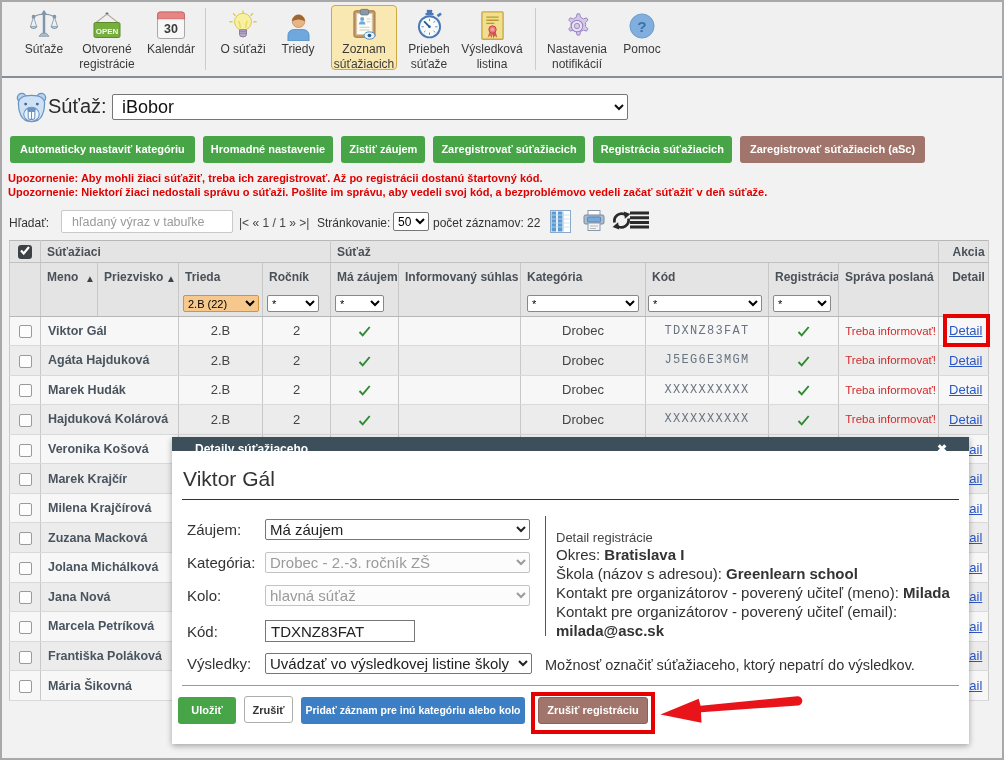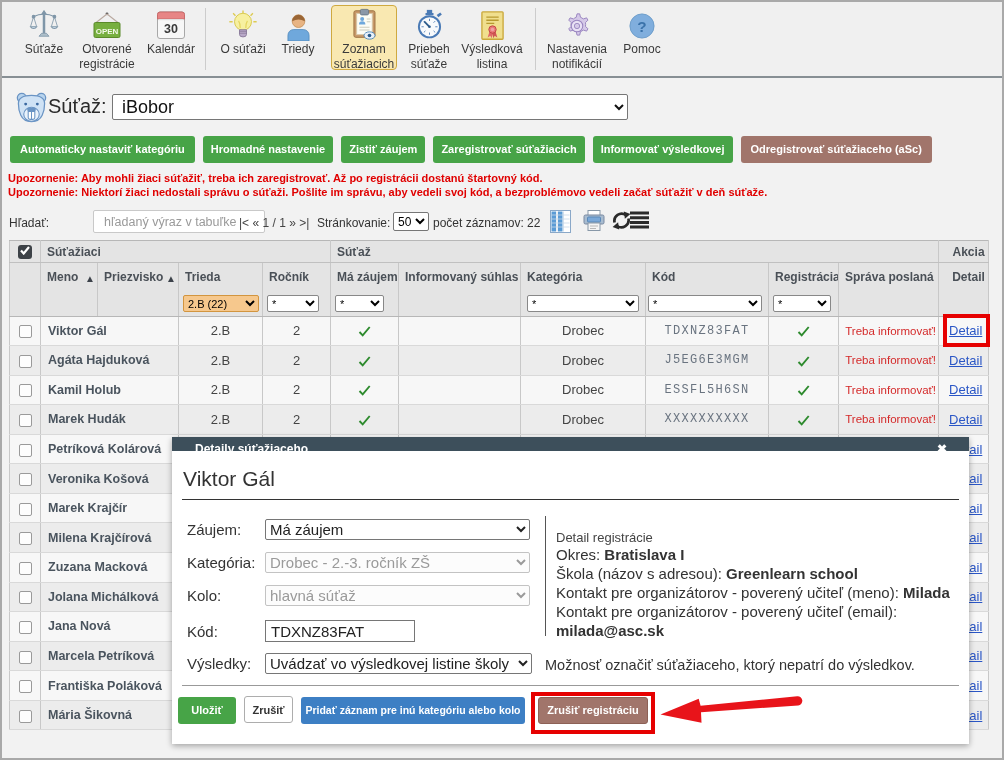--- a/index.html
+++ b/index.html
@@ -232,7 +232,7 @@
   <select id="compsel"><option>iBobor</option></select>
 </div>
 <div id="btnrow">
-  <span class="gbtn">Automaticky nastaviť kategóriu</span><span class="gbtn">Hromadné nastavenie</span><span class="gbtn">Zistiť záujem</span><span class="gbtn">Zaregistrovať súťažiacich</span><span class="gbtn">Informovať výsledkovej</span><span class="gbtn bbtn">Odregistrovať súťažiaceho (aSc)</span>
+  <span class="gbtn">Automaticky nastaviť kategóriu</span><span class="gbtn">Hromadné nastavenie</span><span class="gbtn">Zistiť záujem</span><span class="gbtn">Zaregistrovať súťažiacich</span><span class="gbtn">Registrácia súťažiacich</span><span class="gbtn bbtn">Odregistrovať súťažiaceho (aSc)</span>
 </div>
 <div id="warn">
   Upozornenie: Aby mohli žiaci súťažiť, treba ich zaregistrovať. Až po registrácii dostanú štartovný kód.<br>

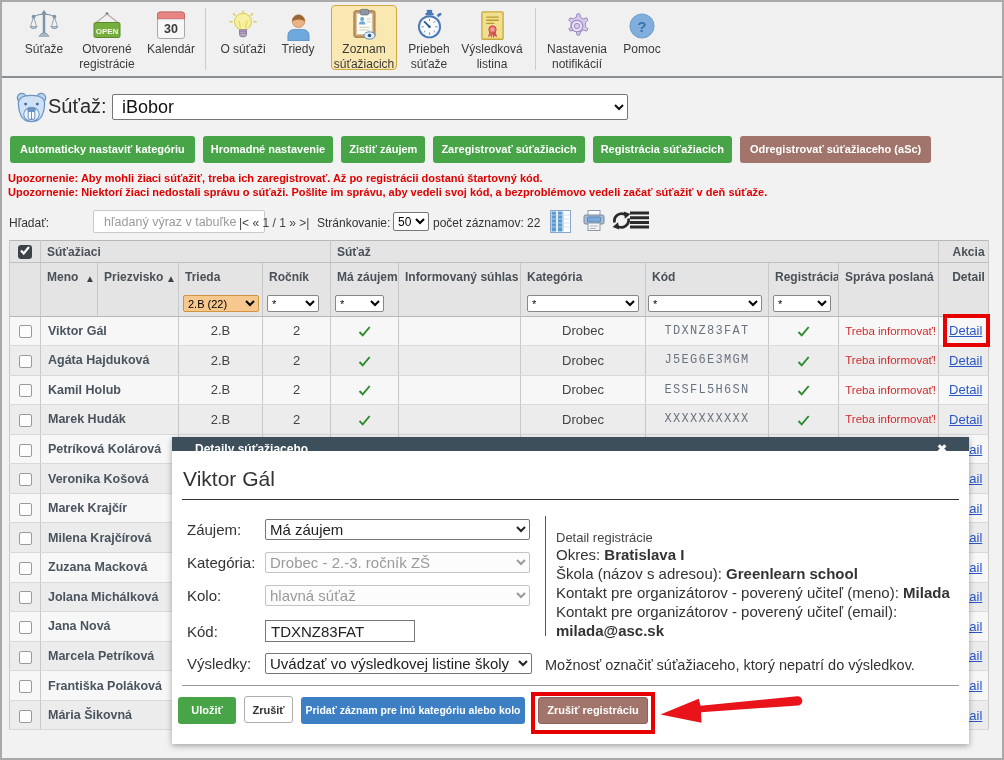--- a/index.html
+++ b/index.html
@@ -232,7 +232,7 @@
   <select id="compsel"><option>iBobor</option></select>
 </div>
 <div id="btnrow">
-  <span class="gbtn">Automaticky nastaviť kategóriu</span><span class="gbtn">Hromadné nastavenie</span><span class="gbtn">Zistiť záujem</span><span class="gbtn">Zaregistrovať súťažiacich</span><span class="gbtn">Registrácia súťažiacich</span><span class="gbtn bbtn">Odregistrovať súťažiaceho (aSc)</span>
+  <span class="gbtn">Automaticky nastaviť kategóriu</span><span class="gbtn">Hromadné nastavenie</span><span class="gbtn">Zistiť záujem</span><span class="gbtn">Zaregistrovať súťažiacich</span><span class="gbtn">Registrácia súťažiacich</span><span class="gbtn bbtn">Zaregistrovať súťažiacich (aSc)</span>
 </div>
 <div id="warn">
   Upozornenie: Aby mohli žiaci súťažiť, treba ich zaregistrovať. Až po registrácii dostanú štartovný kód.<br>

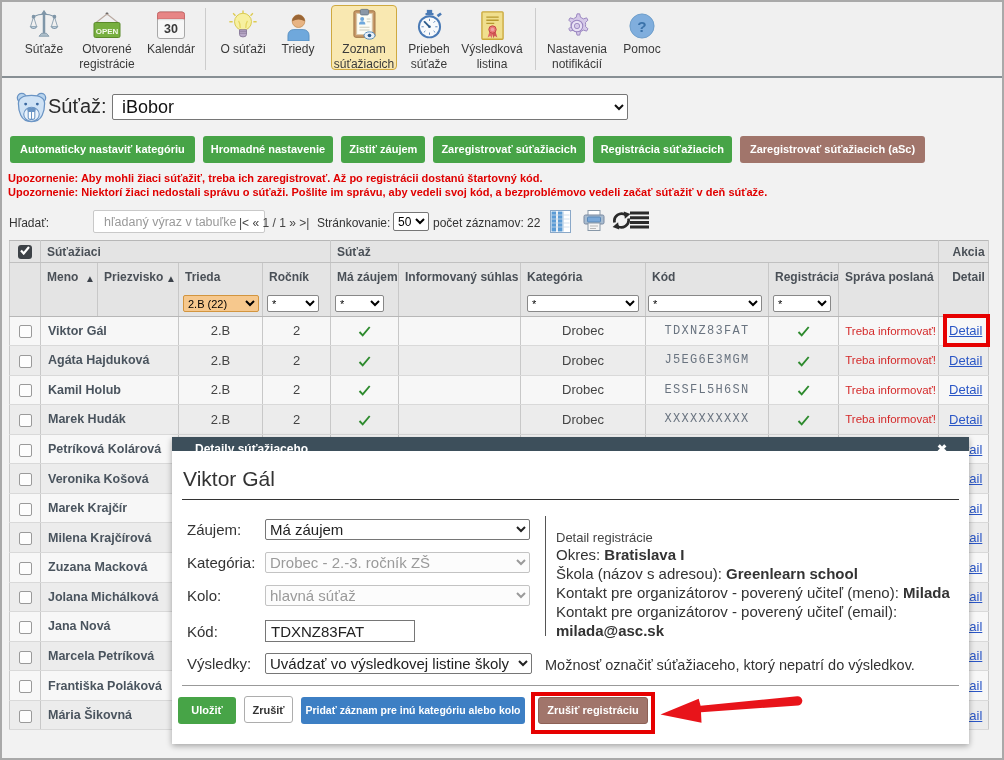--- a/index.html
+++ b/index.html
@@ -26,7 +26,7 @@
 
 #search { position:absolute; left:0px; top:200px; width:1000px; height:36px; font-size:12px; color:#333; }
 #search .lbl { position:absolute; left:7px; top:14px; }
-#searchbox { position:absolute; left:59px; top:8px; width:172px; height:23px; border:1px solid #c9c9c9; background:#fff; color:#9a9a9a; font-size:12.5px; font-family:"Liberation Sans",sans-serif; padding-left:10px; border-radius:2px;margin-left:32px; }
+#searchbox { position:absolute; left:59px; top:8px; width:172px; height:23px; border:1px solid #c9c9c9; background:#fff; color:#9a9a9a; font-size:12.5px; font-family:"Liberation Sans",sans-serif; padding-left:10px; border-radius:2px; }
 #pager { position:absolute; left:237px; top:14px; color:#444; }
 #stran { position:absolute; left:315px; top:14px; color:#333; }
 #pagesel { position:absolute; left:391px; top:10px; width:36px; height:19px; font-size:12px; border:1px solid #767676; background:#fff; border-radius:2px; }

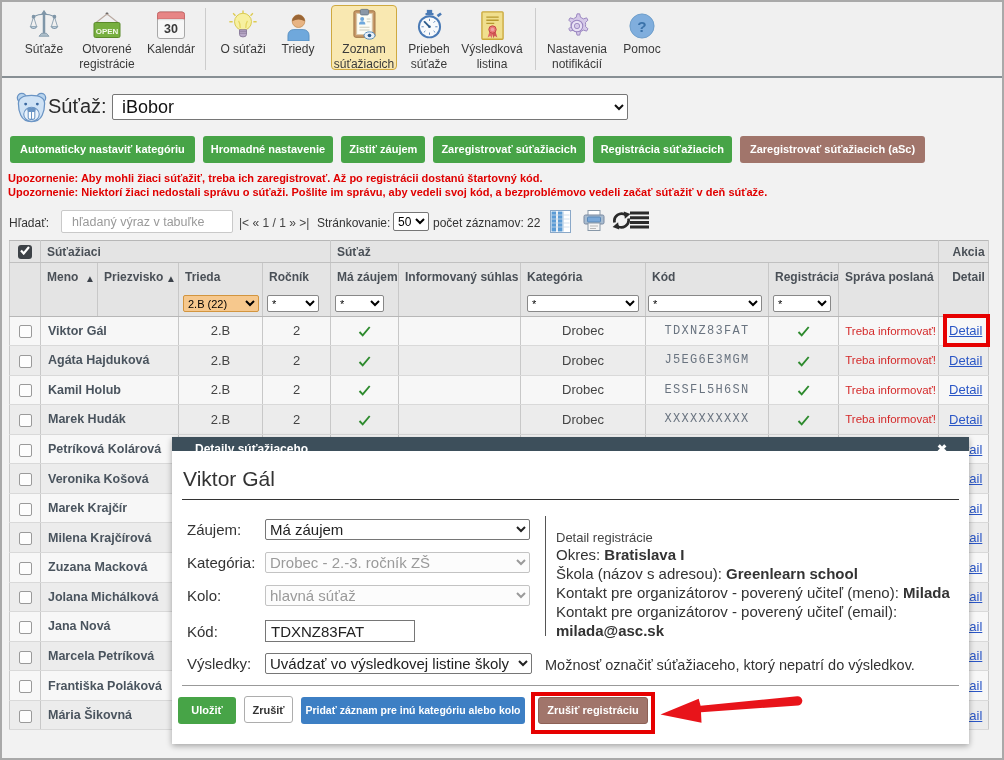--- a/index.html
+++ b/index.html
@@ -358,23 +358,6 @@
       </tr>
       <tr>
         <td class="chk"><span class="cb"></span></td>
-        <td class="name" colspan="2">Kamil Holub</td>
-        <td class="ctr">2.B</td>
-        <td class="ctr">2</td>
-        <td class="ctr grn"><svg width="13" height="11" viewBox="0 0 13 11">
-            <path d="M1.5 6 L4.7 9.3 L11.7 1" stroke="#2d8a2d" stroke-width="1.9" fill="none"></path>
-          </svg></td>
-        <td></td>
-        <td class="ctr">Drobec</td>
-        <td class="ctr code">ESSFL5H6SN</td>
-        <td class="ctr grn"><svg width="13" height="11" viewBox="0 0 13 11">
-            <path d="M1.5 6 L4.7 9.3 L11.7 1" stroke="#2d8a2d" stroke-width="1.9" fill="none"></path>
-          </svg></td>
-        <td class="warnc">Treba informovať!</td>
-        <td class="det"><a>Detail</a></td>
-      </tr>
-      <tr>
-        <td class="chk"><span class="cb"></span></td>
         <td class="name" colspan="2">Marek Hudák</td>
         <td class="ctr">2.B</td>
         <td class="ctr">2</td>

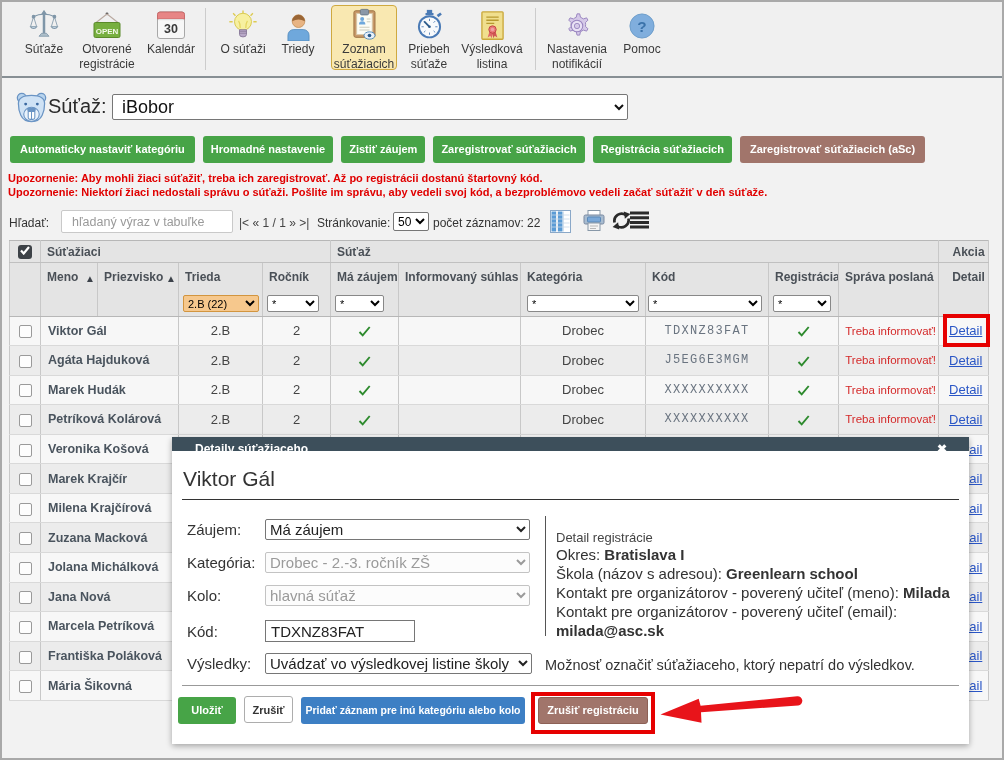--- a/index.html
+++ b/index.html
@@ -375,7 +375,7 @@
       </tr>
       <tr>
         <td class="chk"><span class="cb"></span></td>
-        <td class="name" colspan="2">Petríková Kolárová</td>
+        <td class="name" colspan="2">Hajduková Kolárová</td>
         <td class="ctr">2.B</td>
         <td class="ctr">2</td>
         <td class="ctr grn"><svg width="13" height="11" viewBox="0 0 13 11">

